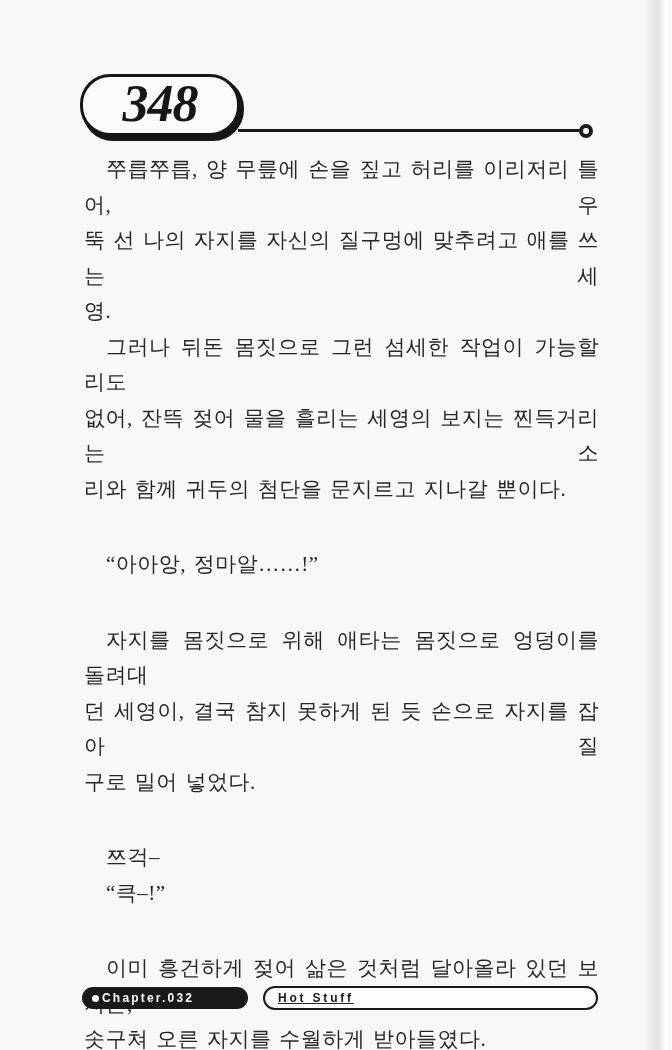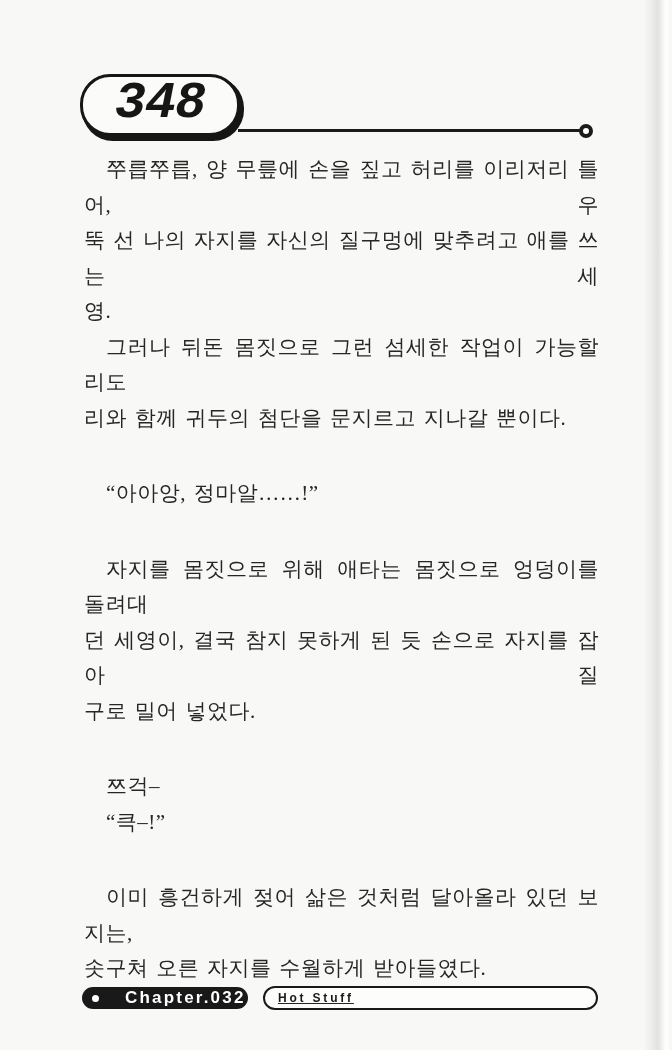--- a/index.html
+++ b/index.html
@@ -44,7 +44,7 @@
     justify-content: center;
   }
   .badge-348 span {
-    font-family: Liberation Mono, monospace;
+    font-family: Liberation Serif, serif;
     font-weight: bold;
     font-style: italic;
     font-size: 52px;

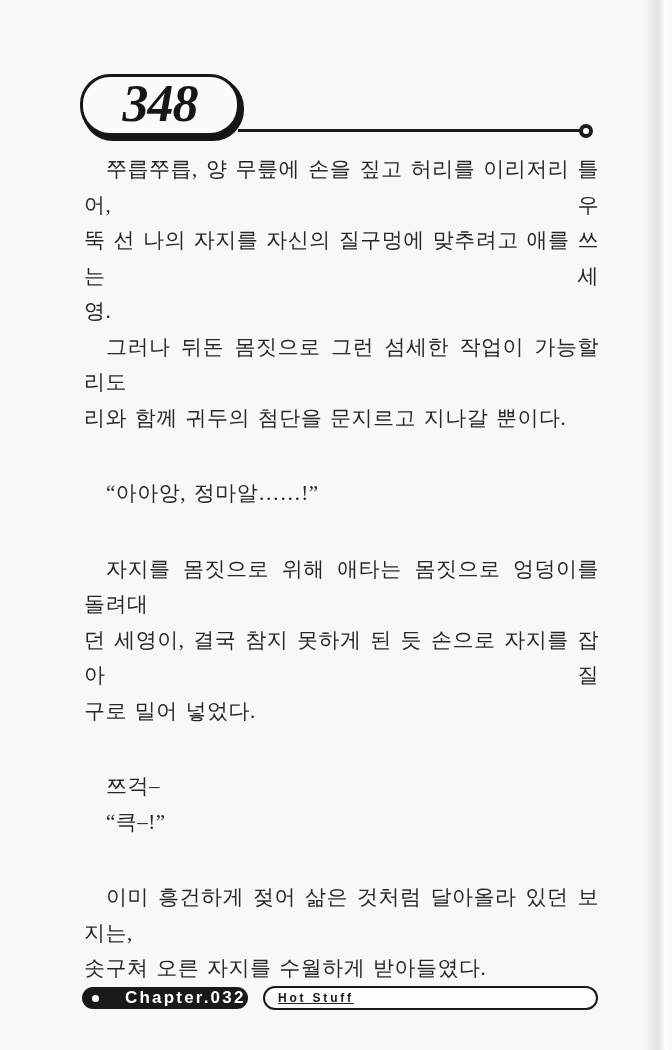--- a/index.html
+++ b/index.html
@@ -154,6 +154,7 @@
       </div>
       <div class="block">
         <div class="line first">그러나 뒤돈 몸짓으로 그런 섬세한 작업이 가능할 리도</div>
+        <div class="line">없어, 잔뜩 젖어 물을 흘리는 세영의 보지는 찐득거리는 소</div>
         <div class="line last">리와 함께 귀두의 첨단을 문지르고 지나갈 뿐이다.</div>
       </div>
       <div class="block gap">

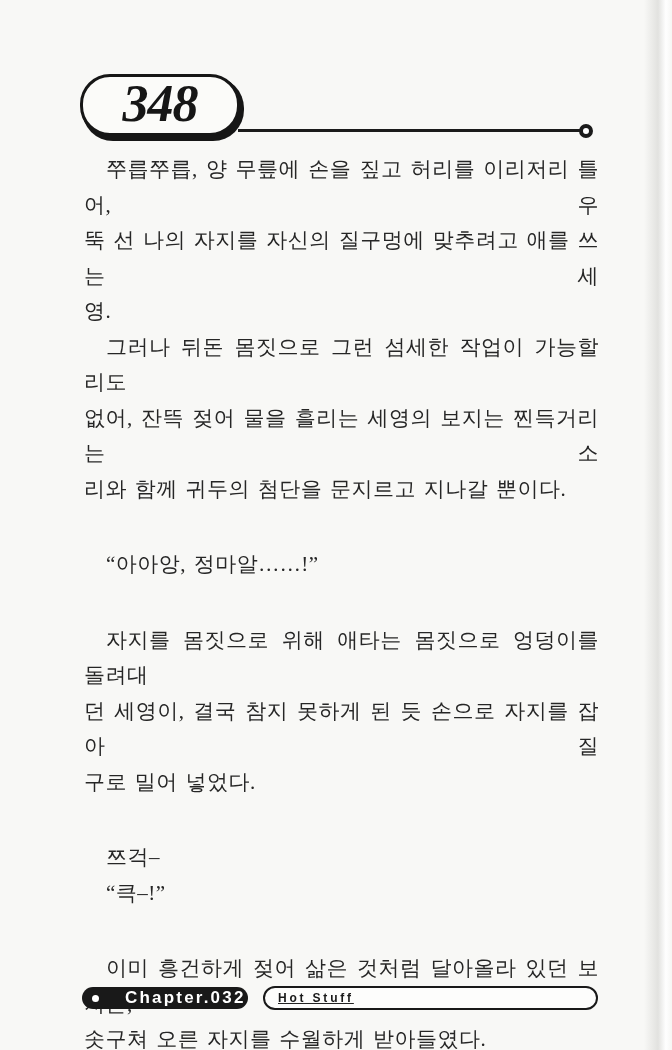--- a/index.html
+++ b/index.html
@@ -110,9 +110,9 @@
   .footer-chapter .chap-label {
     color: #ffffff;
     font-weight: bold;
-    font-size: 17px;
+    font-size: 12px;
     letter-spacing: 2.2px;
-    margin-left: 26px;
+    margin-left: 3px;
     white-space: nowrap;
   }
   .footer-title {

